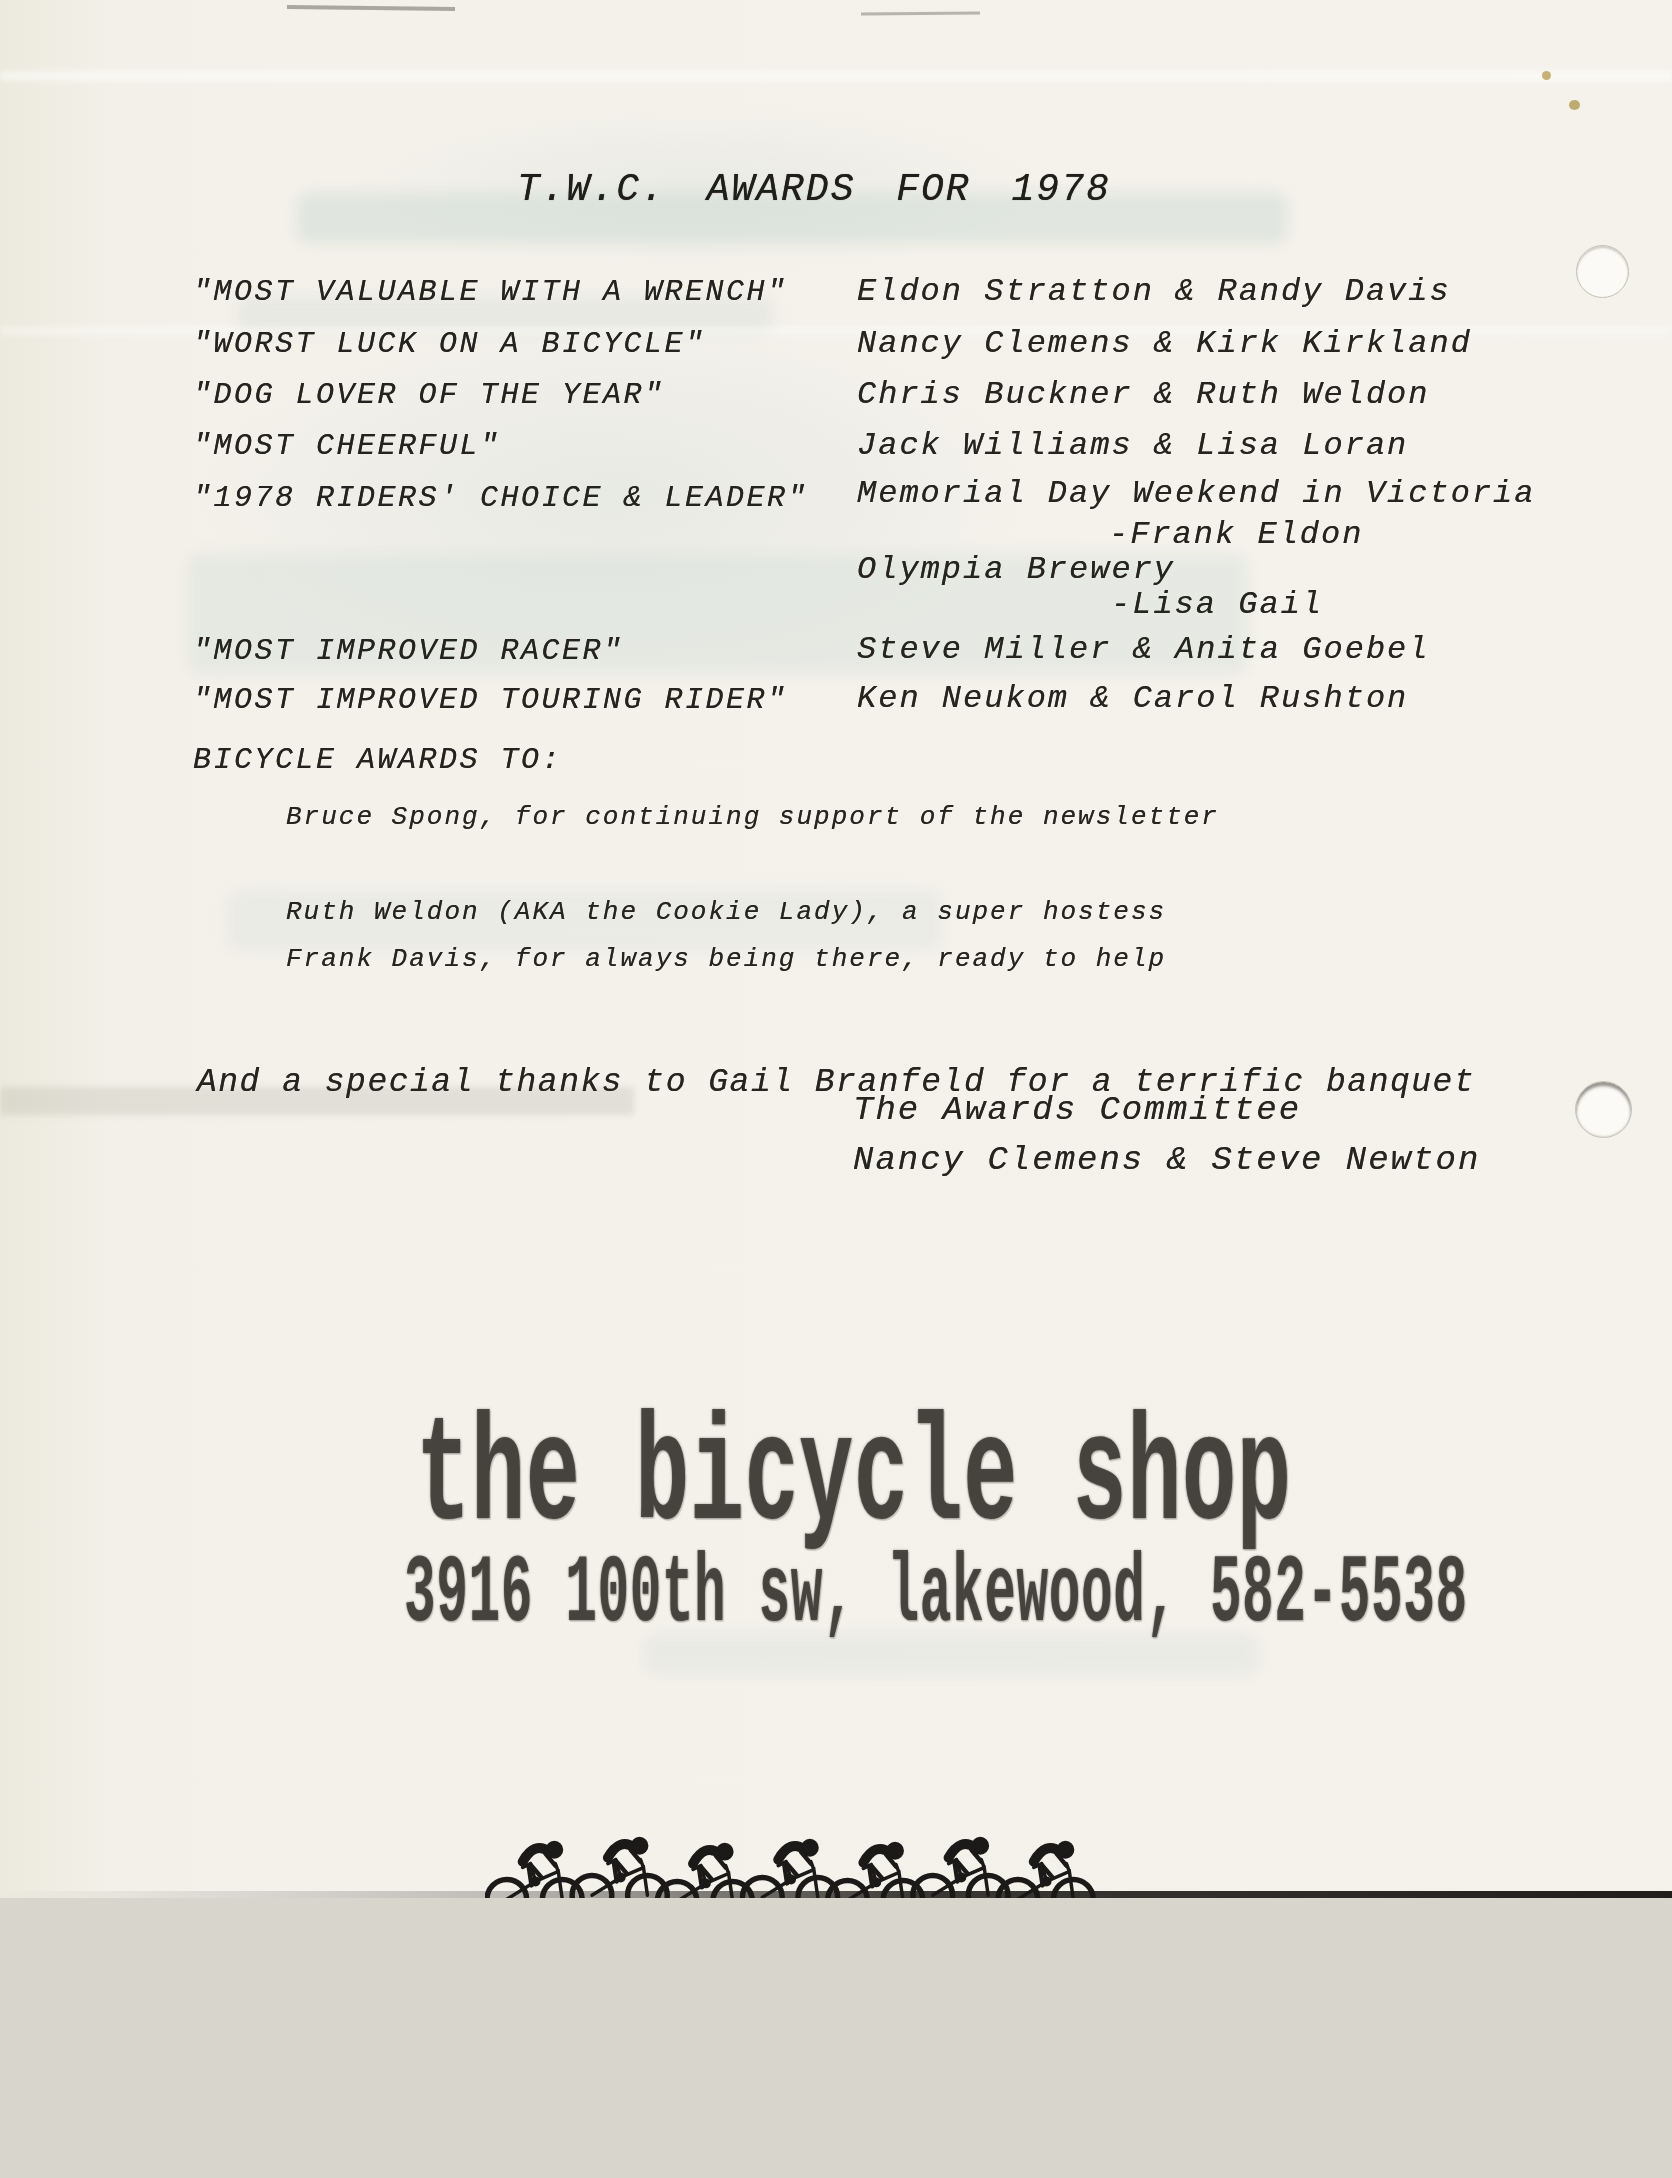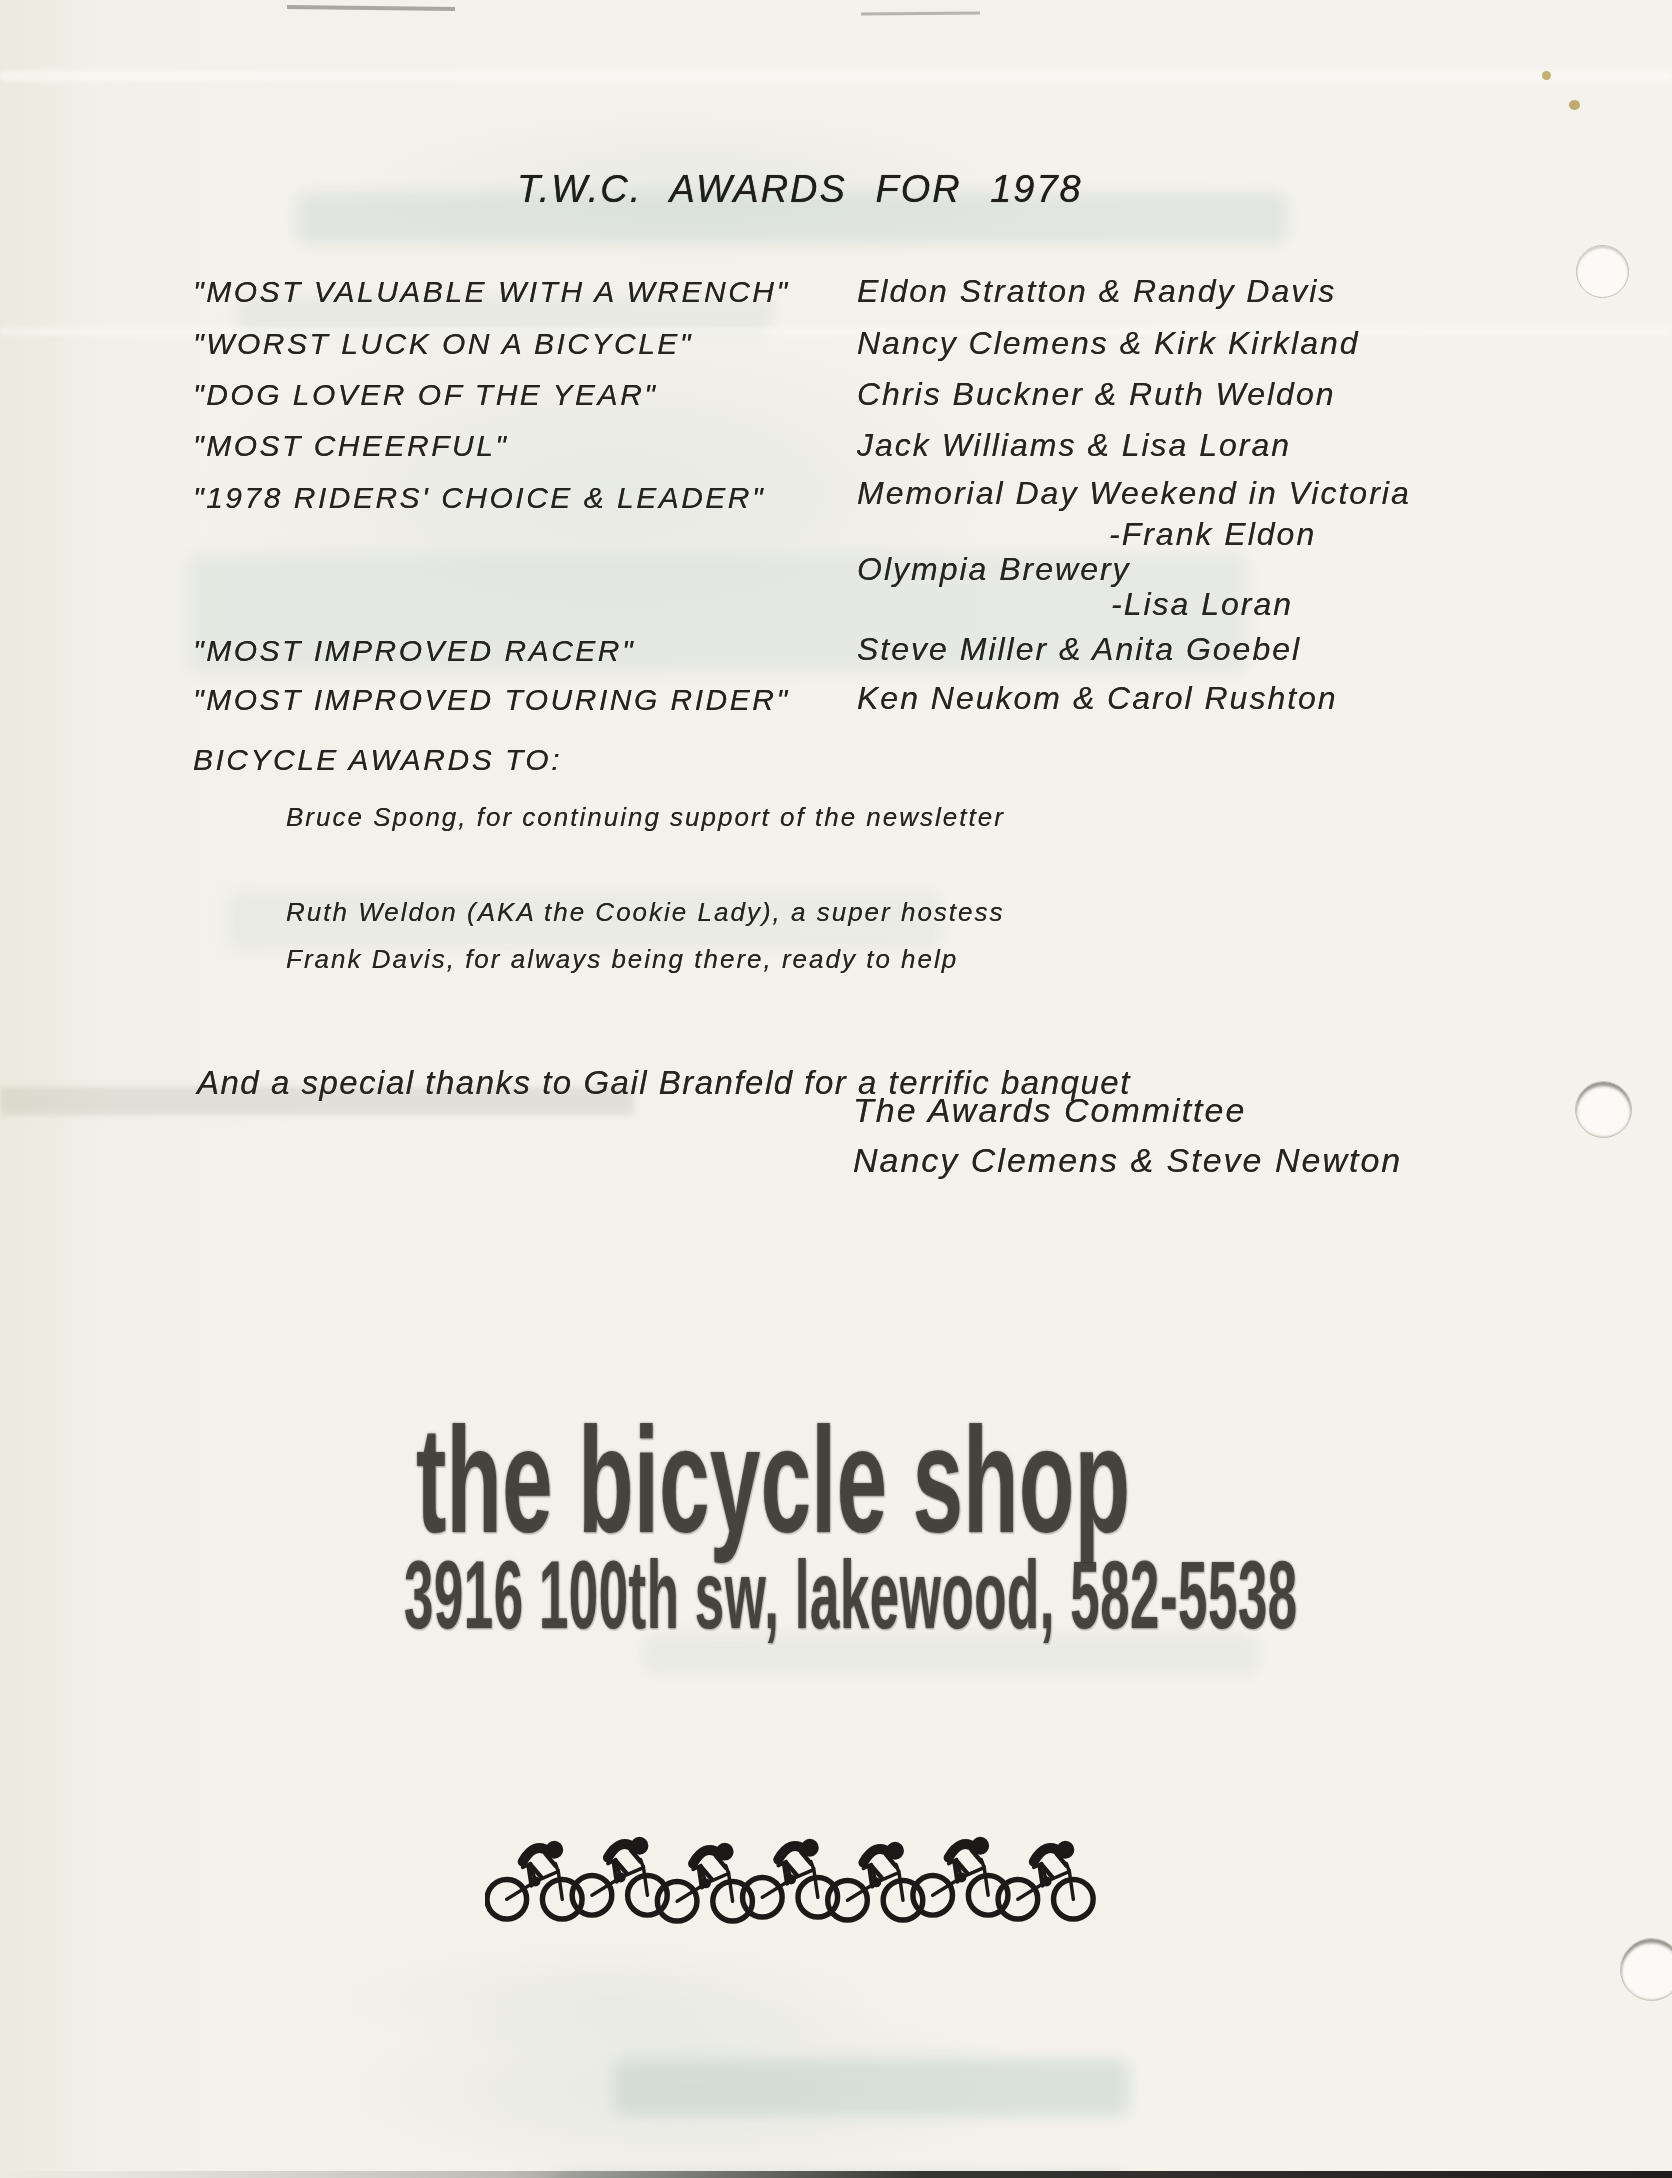--- a/index.html
+++ b/index.html
@@ -5,7 +5,7 @@
   html,body{margin:0;padding:0;background:#d8d5cc;}
   .page{
     position:relative;
-    width:1672px;height:2178px;
+    width:1672px;height:1898px;
     overflow:hidden;
     background:
       radial-gradient(ellipse 594px 257px at 614px 495px, rgba(205,216,212,.30), rgba(205,216,212,0) 70%),
@@ -13,7 +13,7 @@
       radial-gradient(ellipse 515px 139px at 693px 2089px, rgba(196,210,206,.28), rgba(196,210,206,0) 70%),
       radial-gradient(ellipse 416px 89px at 614px 2000px, rgba(196,210,206,.20), rgba(196,210,206,0) 70%),
       linear-gradient(90deg, #eceade 0px, #f2f0e8 109px, #f3f1ea 297px, #f4f2eb 100%);
-    font-family:Liberation Sans, sans-serif;
+    font-family:Liberation Mono, monospace;
     color:#22211f;
   }
   .line{position:absolute;white-space:nowrap;}

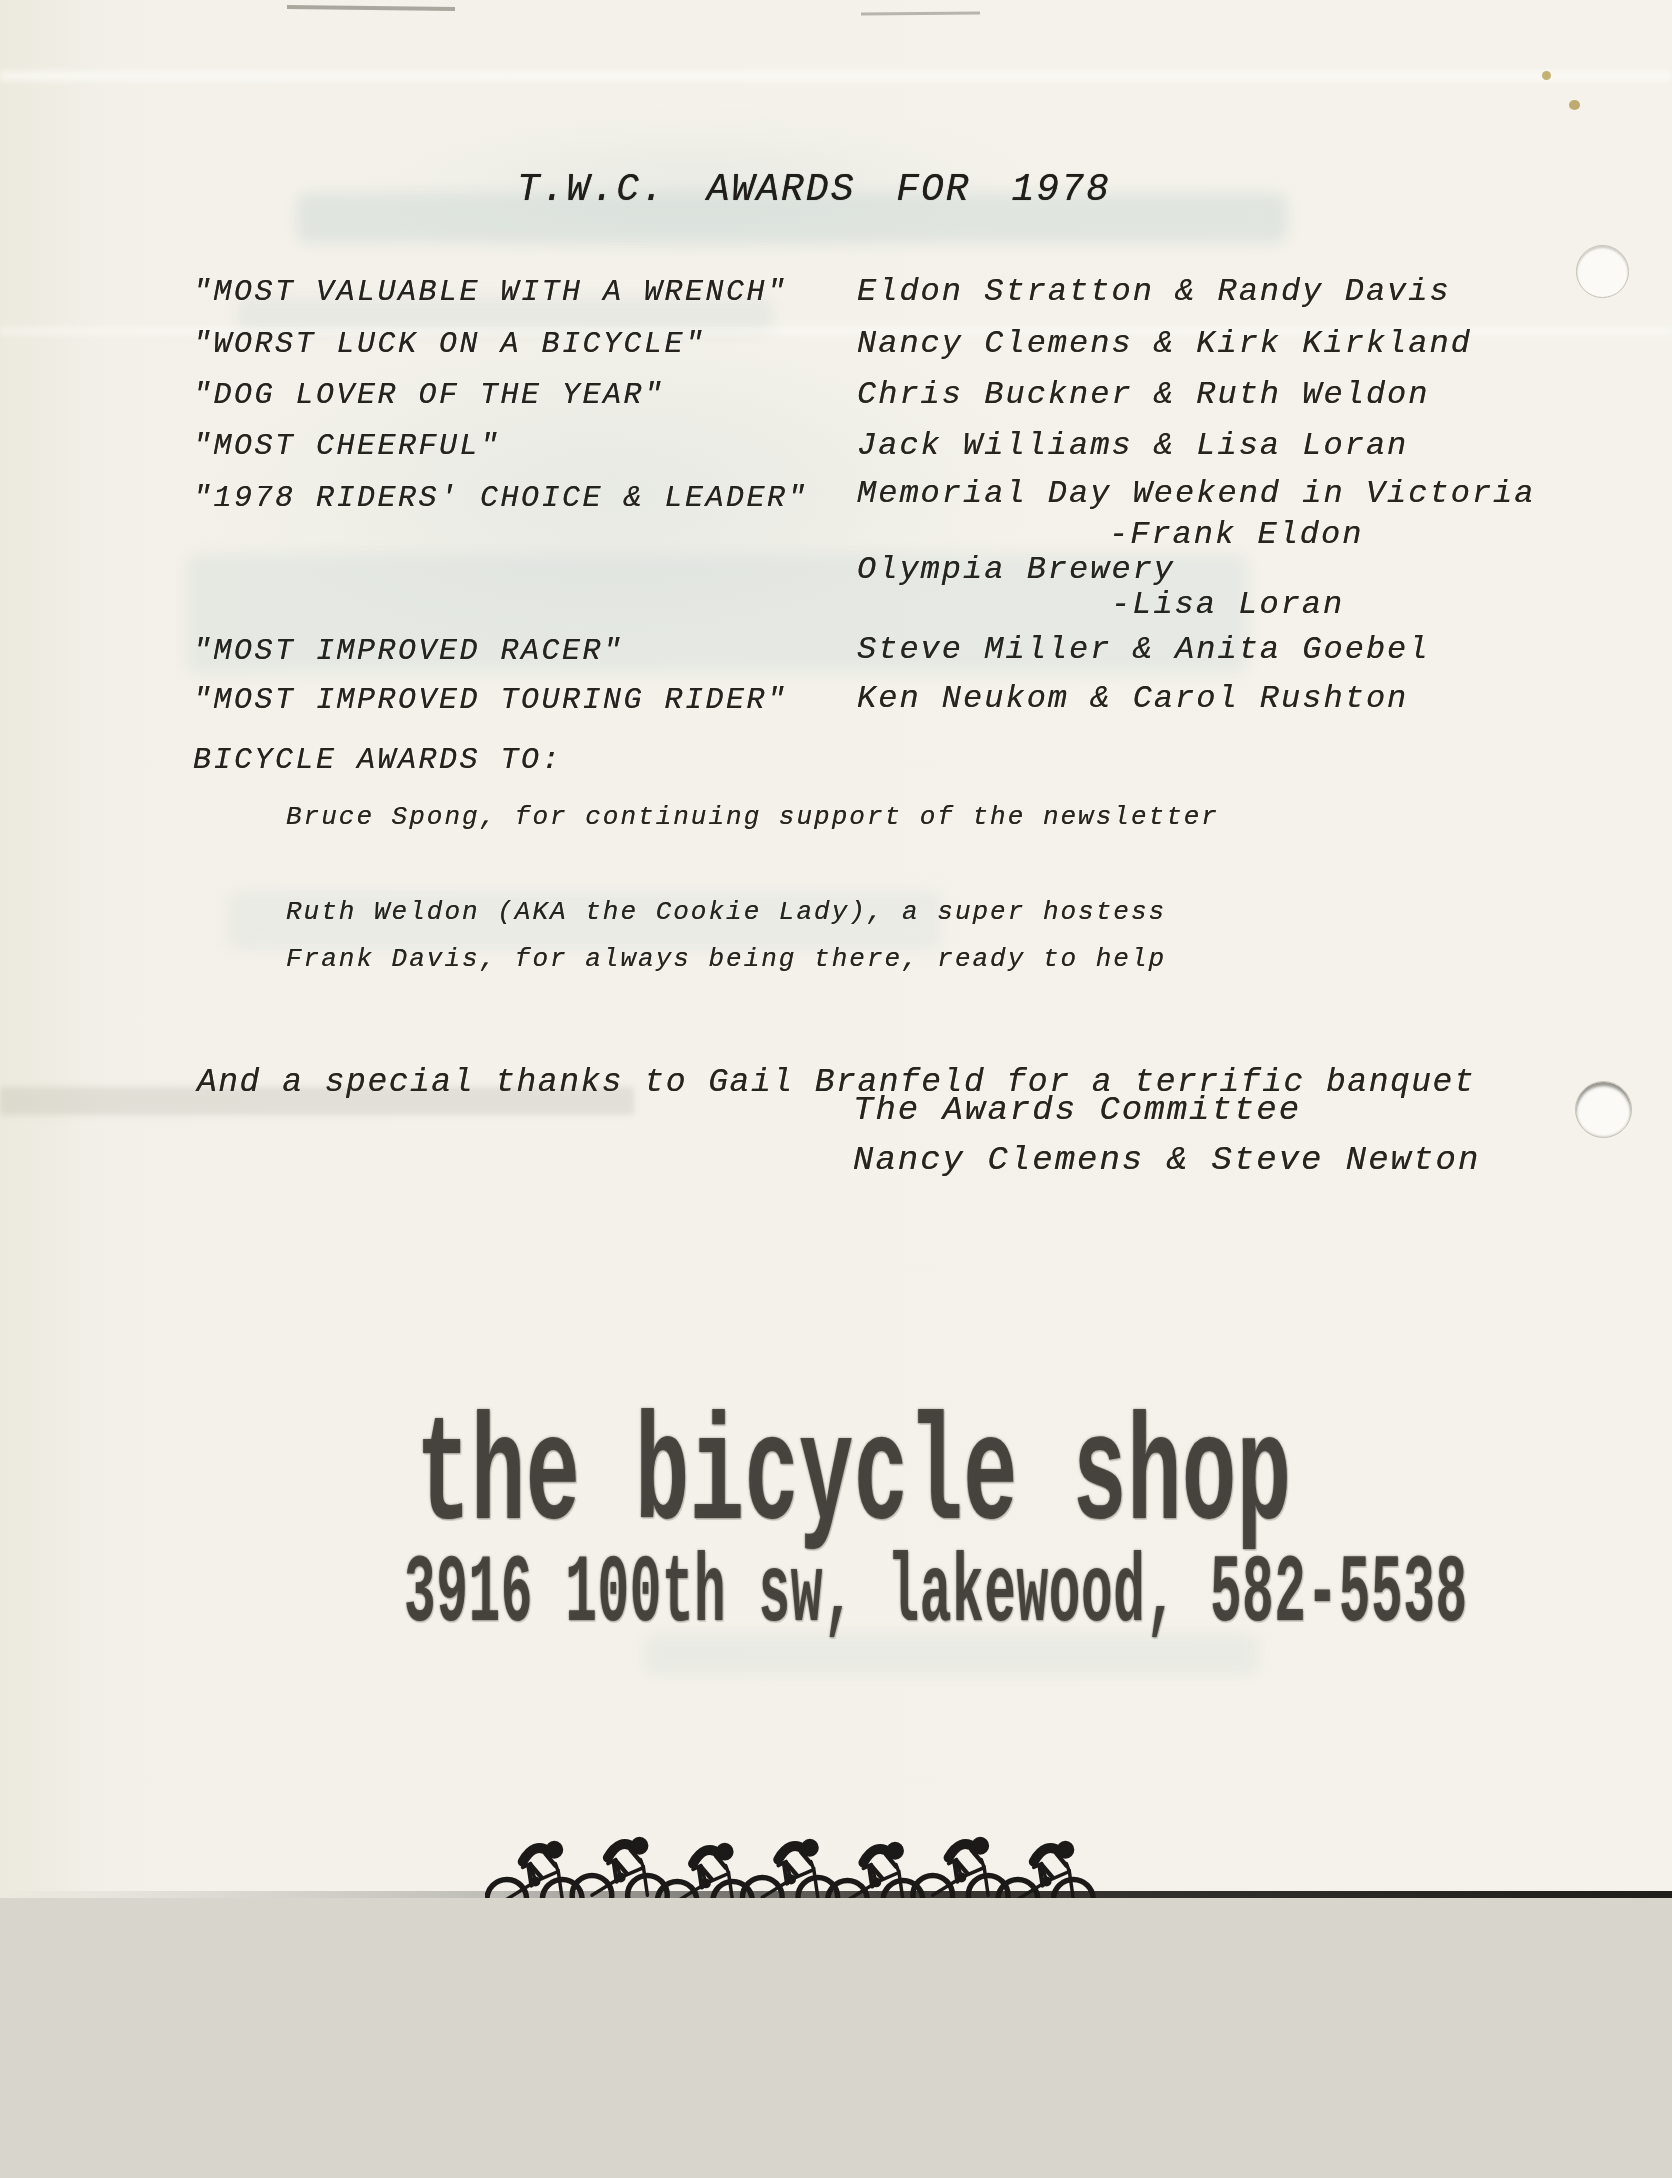--- a/index.html
+++ b/index.html
@@ -116,7 +116,7 @@
   <div class="line script" style="left:857px;top:463px;margin-top:12px;">Memorial Day Weekend in Victoria</div>
   <div class="line script" style="left:1109px;top:516px;">-Frank Eldon</div>
   <div class="line script" style="left:857px;top:551px;">Olympia Brewery</div>
-  <div class="line script" style="left:1111px;top:586px;">-Lisa Loran</div>
+  <div class="line script" style="left:1111px;top:586px;">-Lisa Gail</div>
 
   <div class="line caps" style="left:193px;top:634px;">"MOST IMPROVED RACER"</div>
   <div class="line script" style="left:857px;top:631px;">Steve Miller &amp; Anita Goebel</div>

